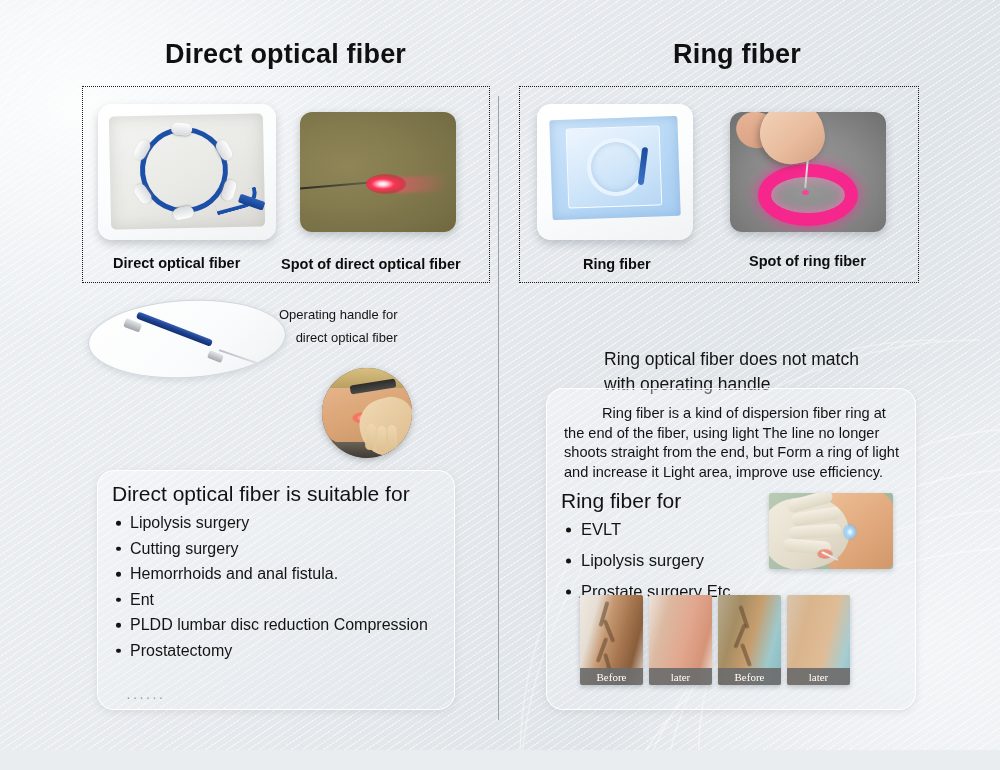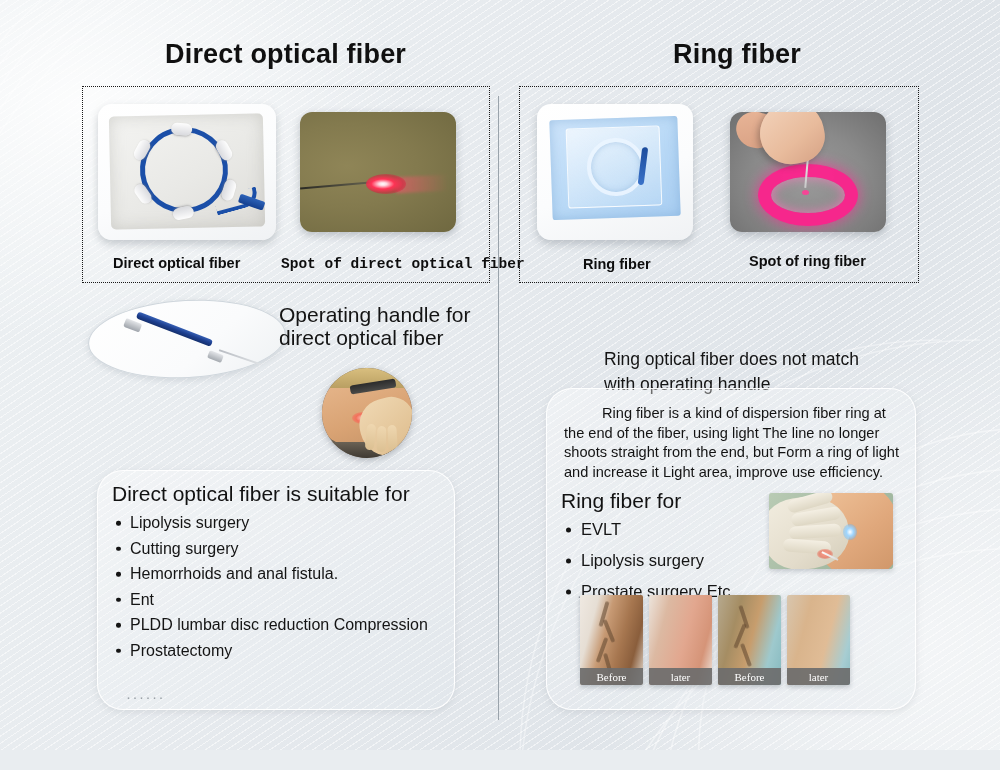--- a/index.html
+++ b/index.html
@@ -502,7 +502,7 @@
   </div>
 
   <div class="caption" style="left:113px; top:255px;">Direct optical fiber</div>
-  <div class="caption" style="left:281px; top:256px;font-family:Liberation Mono, monospace;">Spot of direct optical fiber</div>
+  <div class="caption" style="left:281px; top:256px;">Spot of direct optical fiber</div>
 
   <div class="dotted-box" id="dotted-right"></div>
 

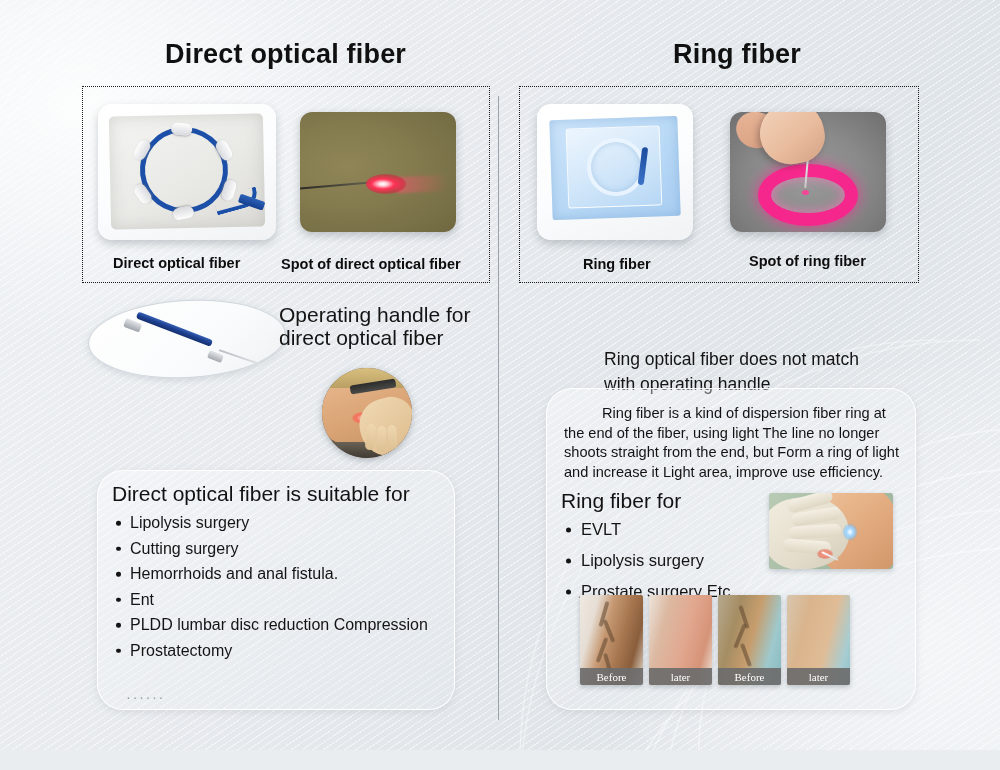--- a/index.html
+++ b/index.html
@@ -254,8 +254,9 @@
 
   #handle-label {
     position: absolute; left: 279px; top: 303px;
-    font-size: 21px; line-height: 23px; color: #141414;
+    font-size: 13px; line-height: 23px; color: #141414;
     white-space: pre-line;
+    text-align: right;
   }
 
   

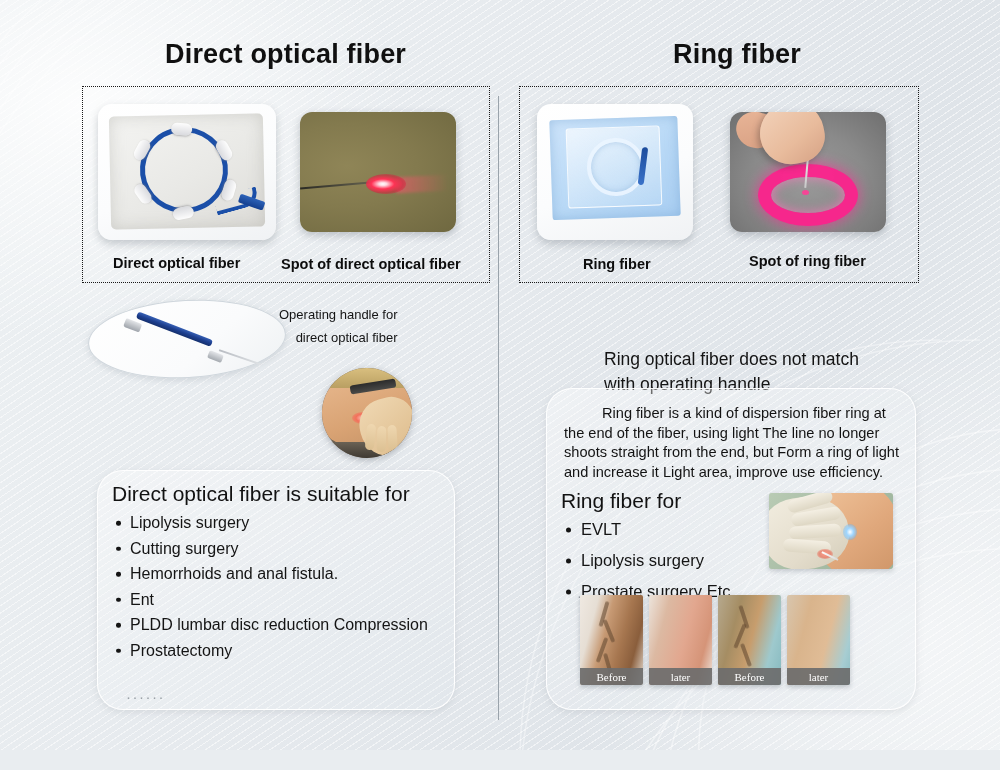--- a/index.html
+++ b/index.html
@@ -307,7 +307,7 @@
   .info-box {
     position: absolute;
     border: 1.5px solid rgba(255,255,255,0.95);
-    border-radius: 26px;
+    border-radius: 17px;
     background: linear-gradient(145deg, rgba(255,255,255,0.42) 0%, rgba(244,247,249,0.30) 45%, rgba(228,234,239,0.26) 100%);
     box-shadow: 0 2px 7px rgba(150,158,166,0.25);
   }

